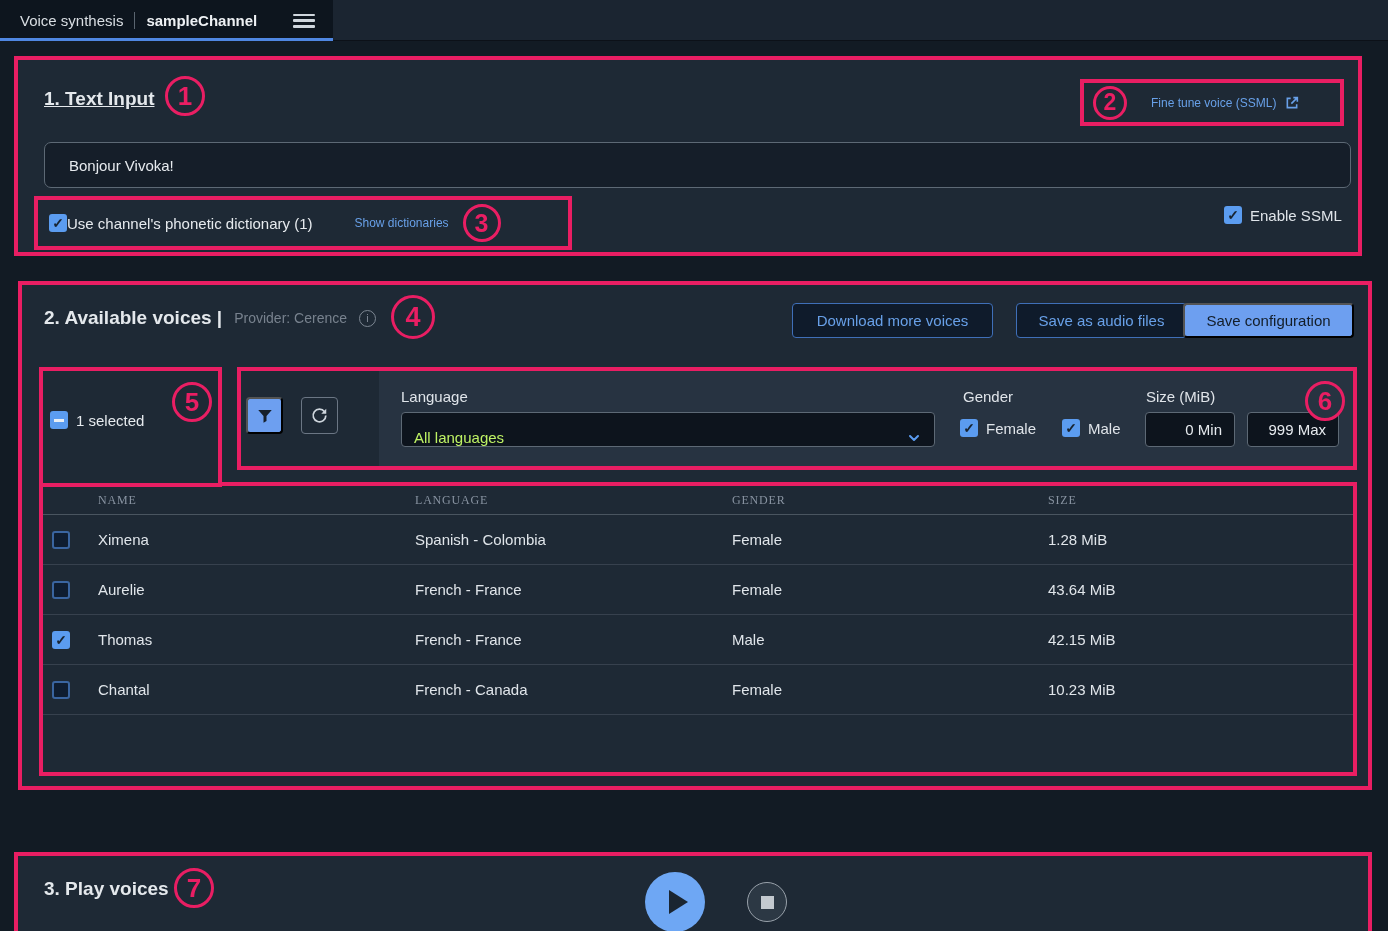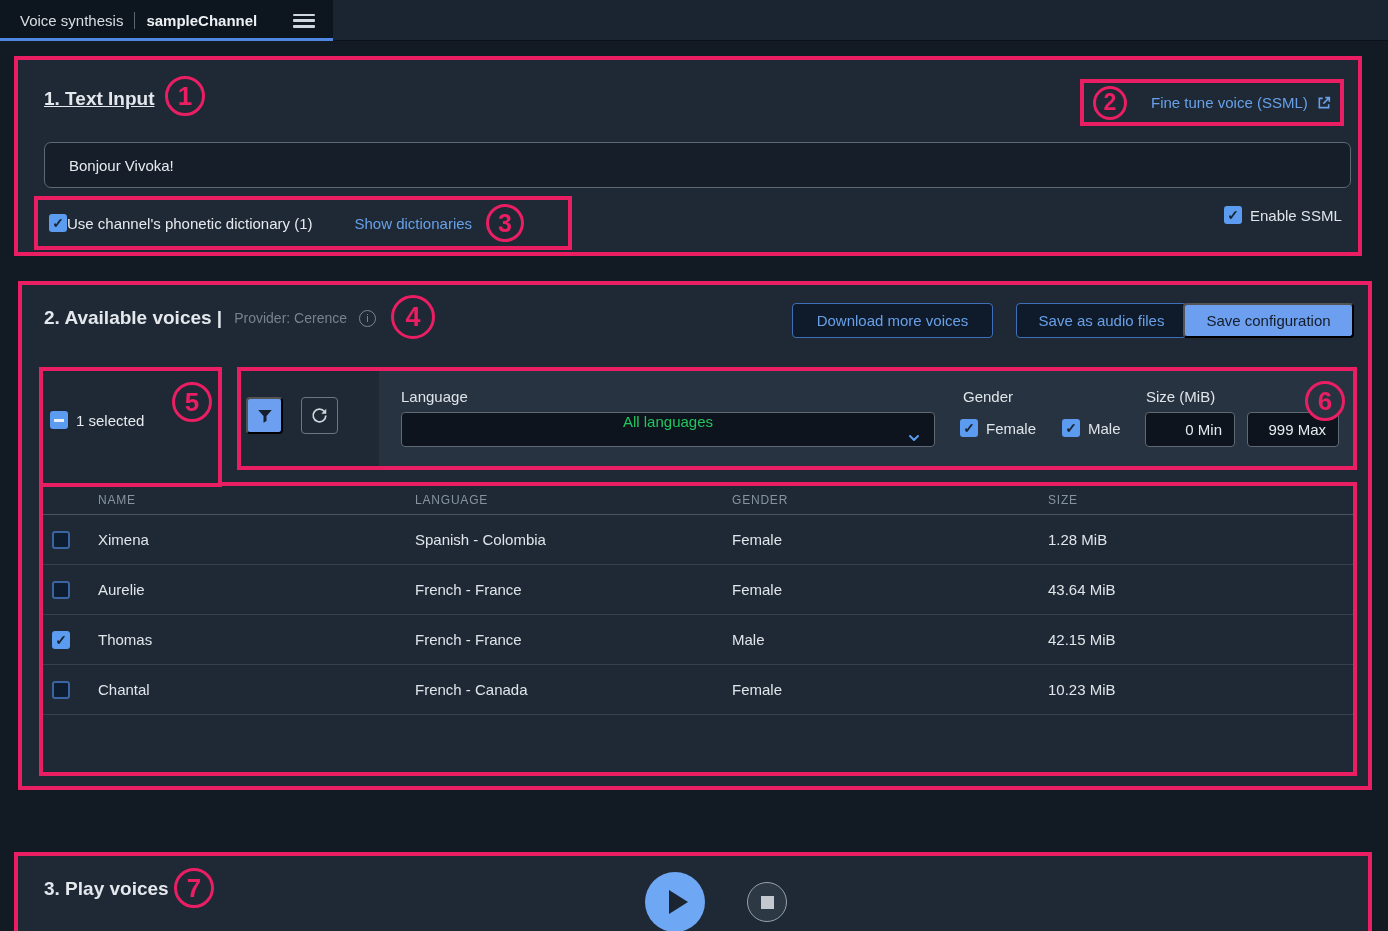--- a/index.html
+++ b/index.html
@@ -46,7 +46,7 @@
   .cb.indeterminate{background:var(--cb-blue);}
   .cb.indeterminate::after{content:"";position:absolute;left:4px;top:8px;width:10px;height:2.5px;background:#e8eef5;}
 
-  .link{color:var(--link);font-size:15px;cursor:pointer;text-decoration:none;}
+  .link{color:var(--link);font-size:12px;cursor:pointer;text-decoration:none;}
 
   
   .text-field{position:absolute;left:26px;top:82px;width:1307px;height:46px;background:#151e29;border:1px solid var(--border-gray);border-radius:7px;color:#e6eaee;font-size:15px;padding:0 24px;font-family:"Liberation Sans",sans-serif;outline:none;}

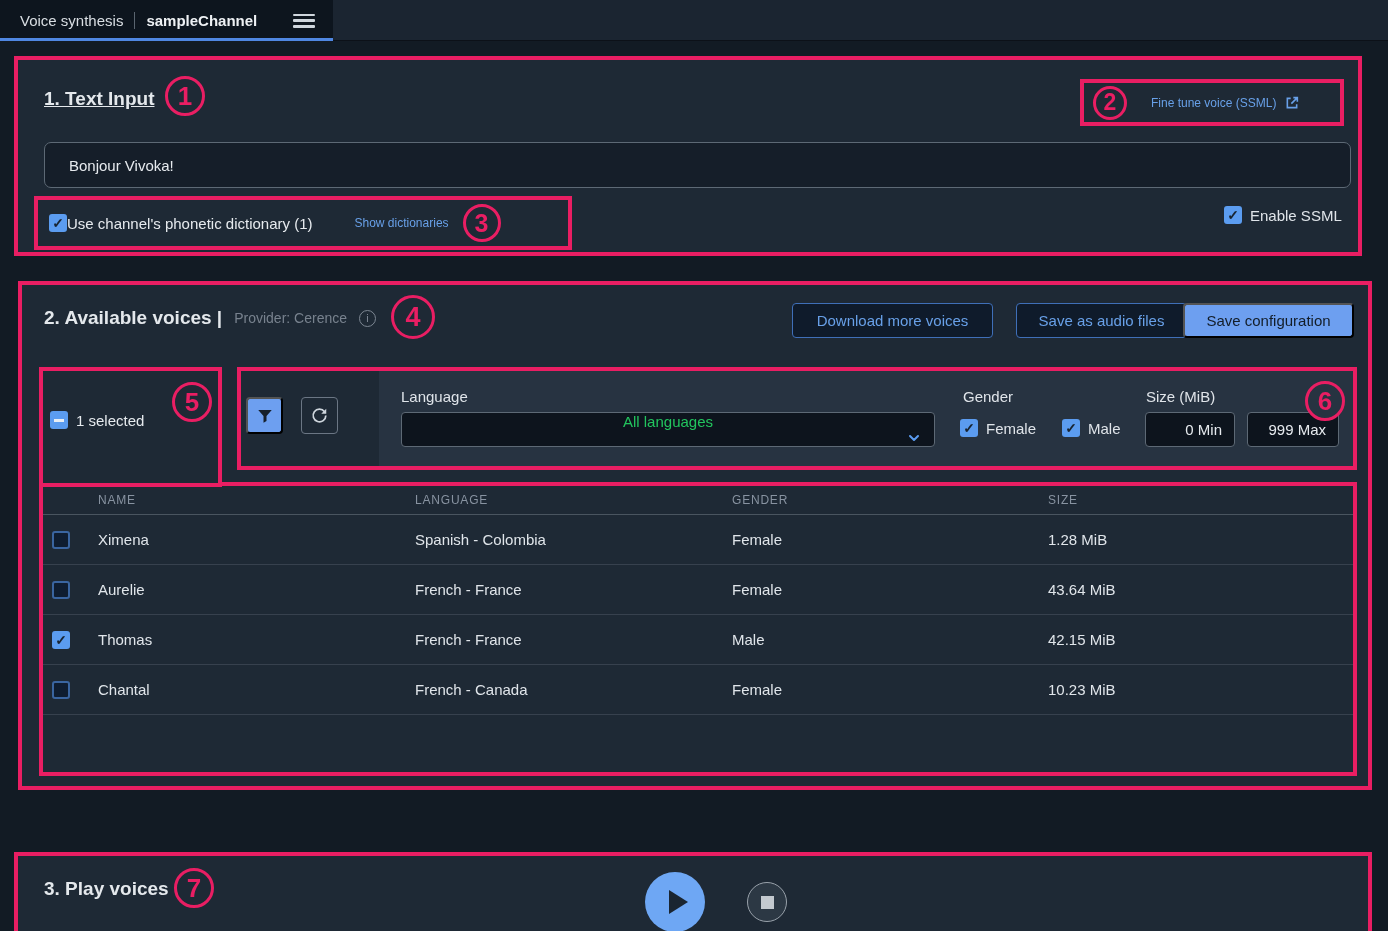--- a/index.html
+++ b/index.html
@@ -64,7 +64,7 @@
   .icon-btn.ghost{background:transparent;border:1px solid #6b7684;}
   .filter-panel{position:absolute;left:138px;top:0;right:0;bottom:0;background:var(--panel-light);}
   .flabel{position:absolute;font-size:15px;color:#dfe4e9;}
-  .fselect{position:absolute;height:35px;background:#0d141d;border:1px solid var(--border-gray);border-radius:4px;display:flex;align-items:center;padding:0 12px;font-size:15px;color:#22c55e;cursor:pointer;flex-direction:column;}
+  .fselect{position:absolute;height:35px;background:#0d141d;border:1px solid var(--border-gray);border-radius:4px;display:flex;align-items:flex-end;padding:0 12px;font-size:15px;color:#bef264;cursor:pointer;}
   .fselect svg{margin-left:auto;}
   .num-input{position:absolute;height:35px;background:#0d141d;border:1px solid var(--border-gray);border-radius:4px;color:#e6eaee;font-size:15px;text-align:right;padding:0 12px;font-family:"Liberation Sans",sans-serif;outline:none;}
   .cb-row{position:absolute;display:flex;align-items:center;gap:8px;font-size:15px;color:#dfe4e9;}

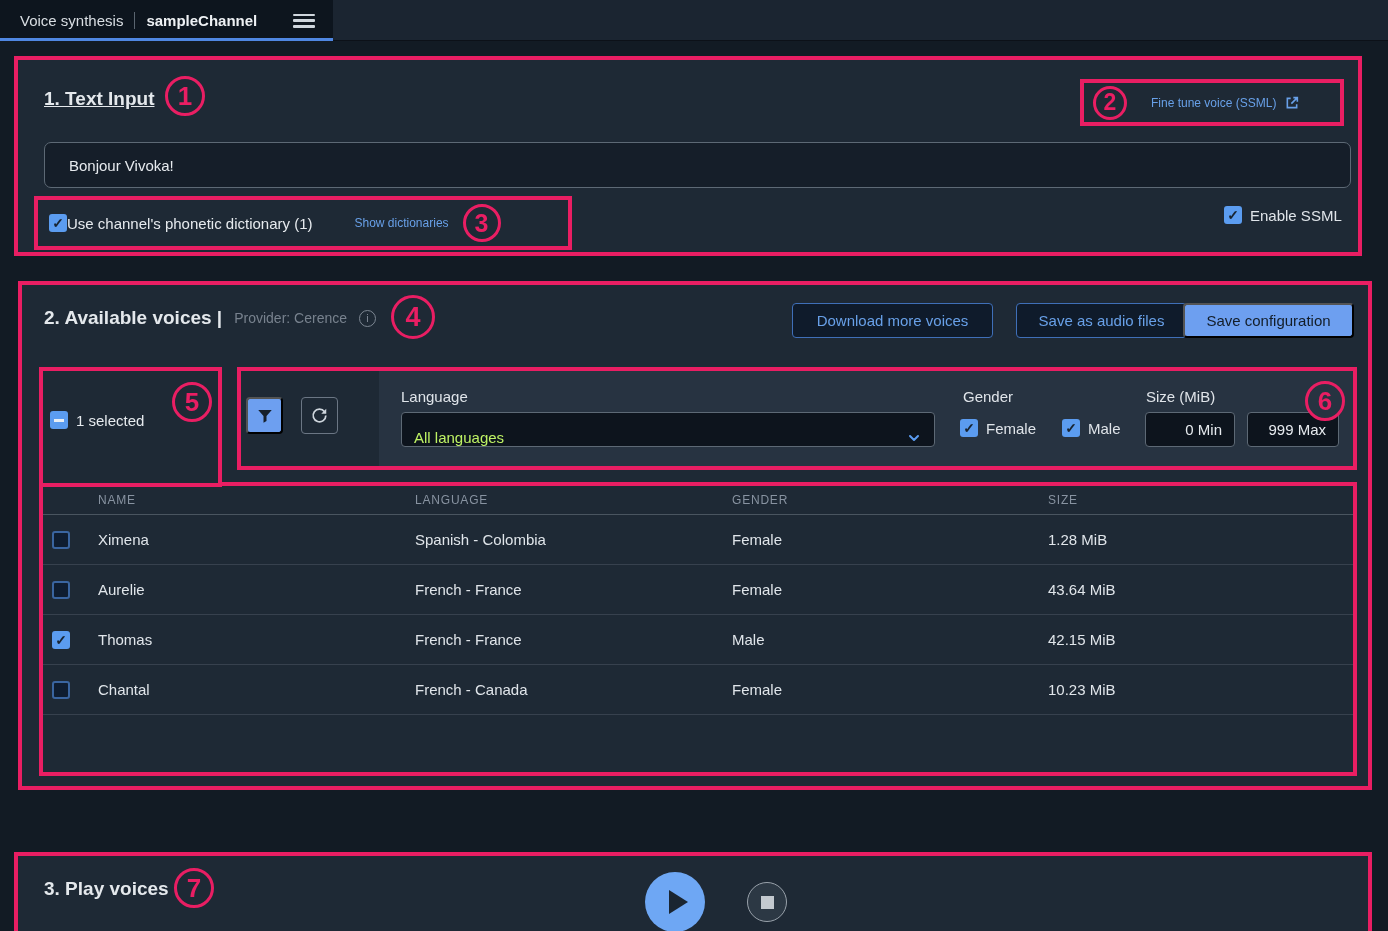--- a/index.html
+++ b/index.html
@@ -71,7 +71,7 @@
 
   
   .tbl-head,.tbl-row{display:grid;grid-template-columns:46px 317px 317px 316px auto;align-items:center;padding-left:9px;}
-  .tbl-head{height:29px;border-bottom:1px solid #4a5560;}
+  .tbl-head{height:29px;border-bottom:1px solid #4a5560;font-family:Liberation Serif, serif;}
   .tbl-head span{font-size:12px;letter-spacing:.8px;color:#8893a1;}
   .tbl-row{height:50px;border-bottom:1px solid var(--divider);font-size:15px;color:#e0e5ea;cursor:pointer;}
 

